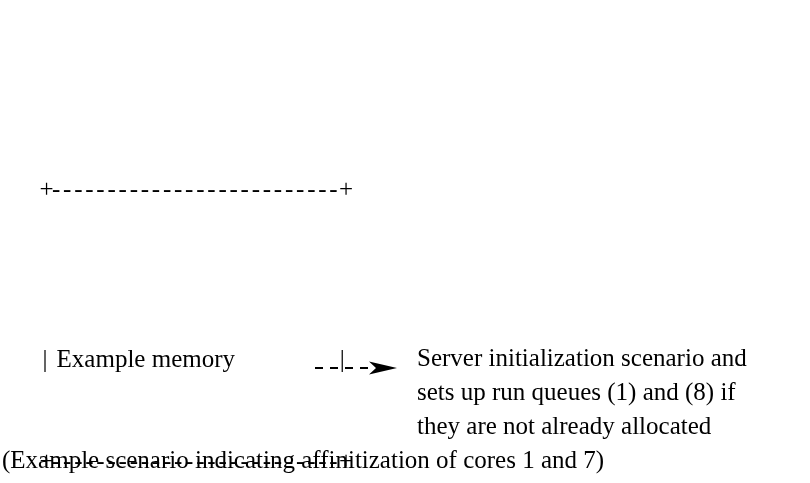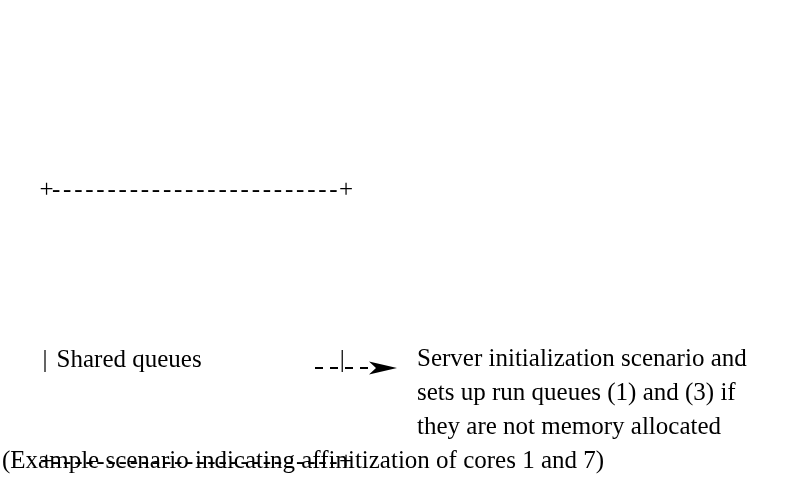--- a/index.html
+++ b/index.html
@@ -108,7 +108,7 @@
 
     
     <div class="ascii-row">
-      <span class="cell">|</span><span class="cell wide-label" style="width:286px;padding-left:6px;box-sizing:border-box;">Shared queues</span><span class="cell">|</span>
+      <span class="cell">|</span><span class="cell wide-label" style="width:286px;padding-left:6px;box-sizing:border-box;">Example memory</span><span class="cell">|</span>
     </div>
 
     

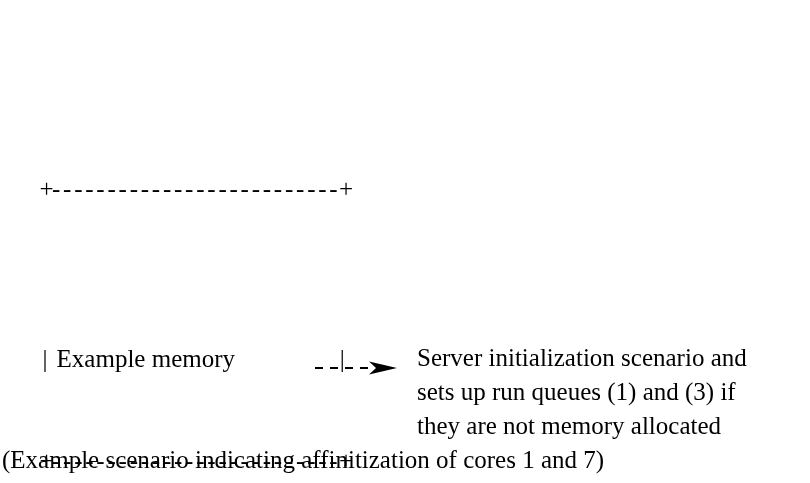--- a/index.html
+++ b/index.html
@@ -161,7 +161,7 @@
 
   <div class="annotation">
     <div>Server initialization scenario and</div>
-    <div>sets up run queues (1) and (3) if</div>
+    <div>sets up run queues (1) and (8) if</div>
     <div>they are not memory allocated</div>
   </div>
 

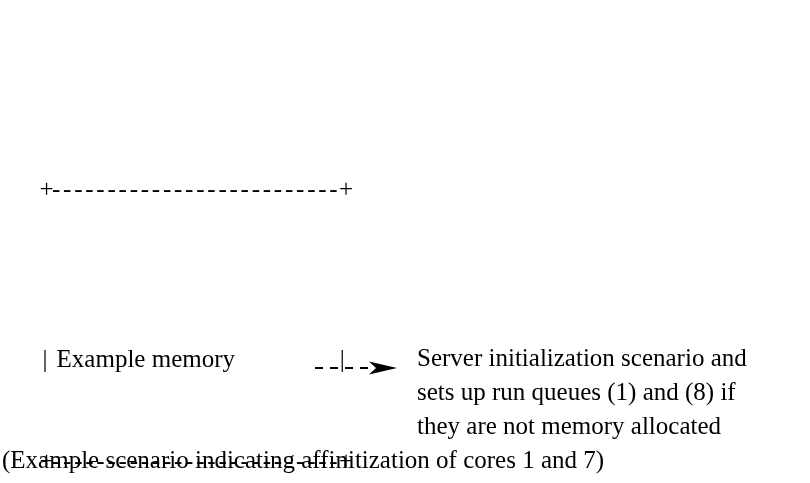--- a/index.html
+++ b/index.html
@@ -162,7 +162,7 @@
   <div class="annotation">
     <div>Server initialization scenario and</div>
     <div>sets up run queues (1) and (8) if</div>
-    <div>they are not memory allocated</div>
+    <div>they are not already allocated</div>
   </div>
 
   <div class="caption">(Example scenario indicating affinitization of cores 1 and 7)</div>

